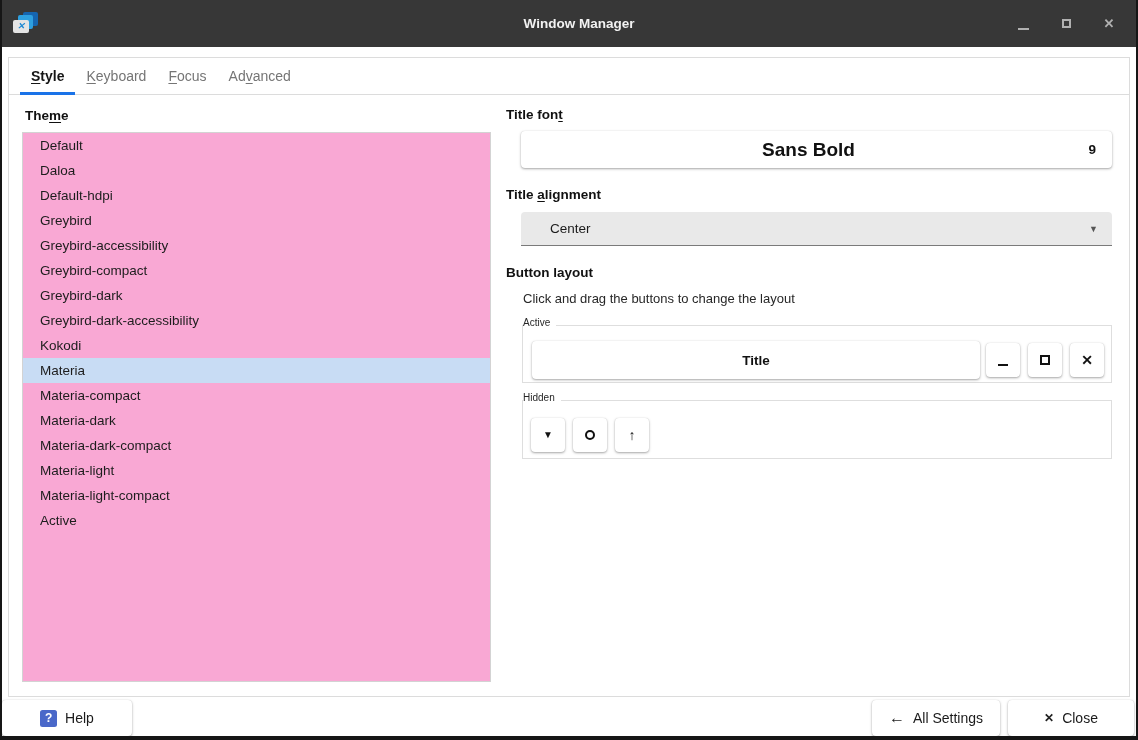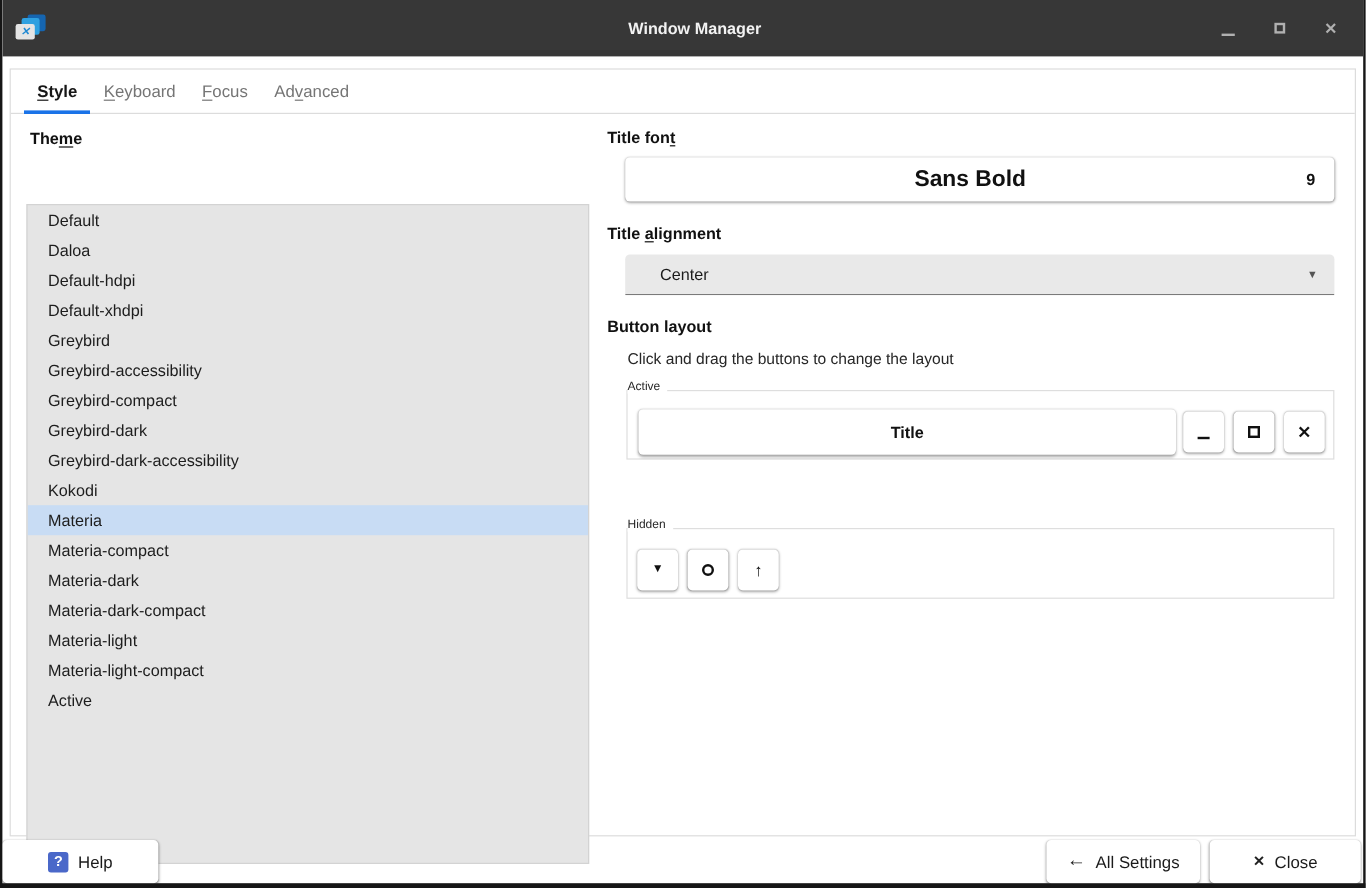--- a/index.html
+++ b/index.html
@@ -34,7 +34,7 @@
   .lbl .mn,.lblu{text-decoration:underline;text-underline-offset:2px;}
   
   .theme-list{position:absolute;left:13px;top:74px;width:469px;height:550px;box-sizing:border-box;
-    border:1px solid #d3d3d3;background:#e5e5e5;overflow:hidden;margin-top:38px;}
+    border:1px solid #d3d3d3;background:#f9a8d4;overflow:hidden;}
   .list-item{height:25px;line-height:25px;padding-left:17px;font-size:13.5px;color:#1d1d1d;white-space:nowrap;}
   .list-item.selected{background:#c8dcf4;}
   

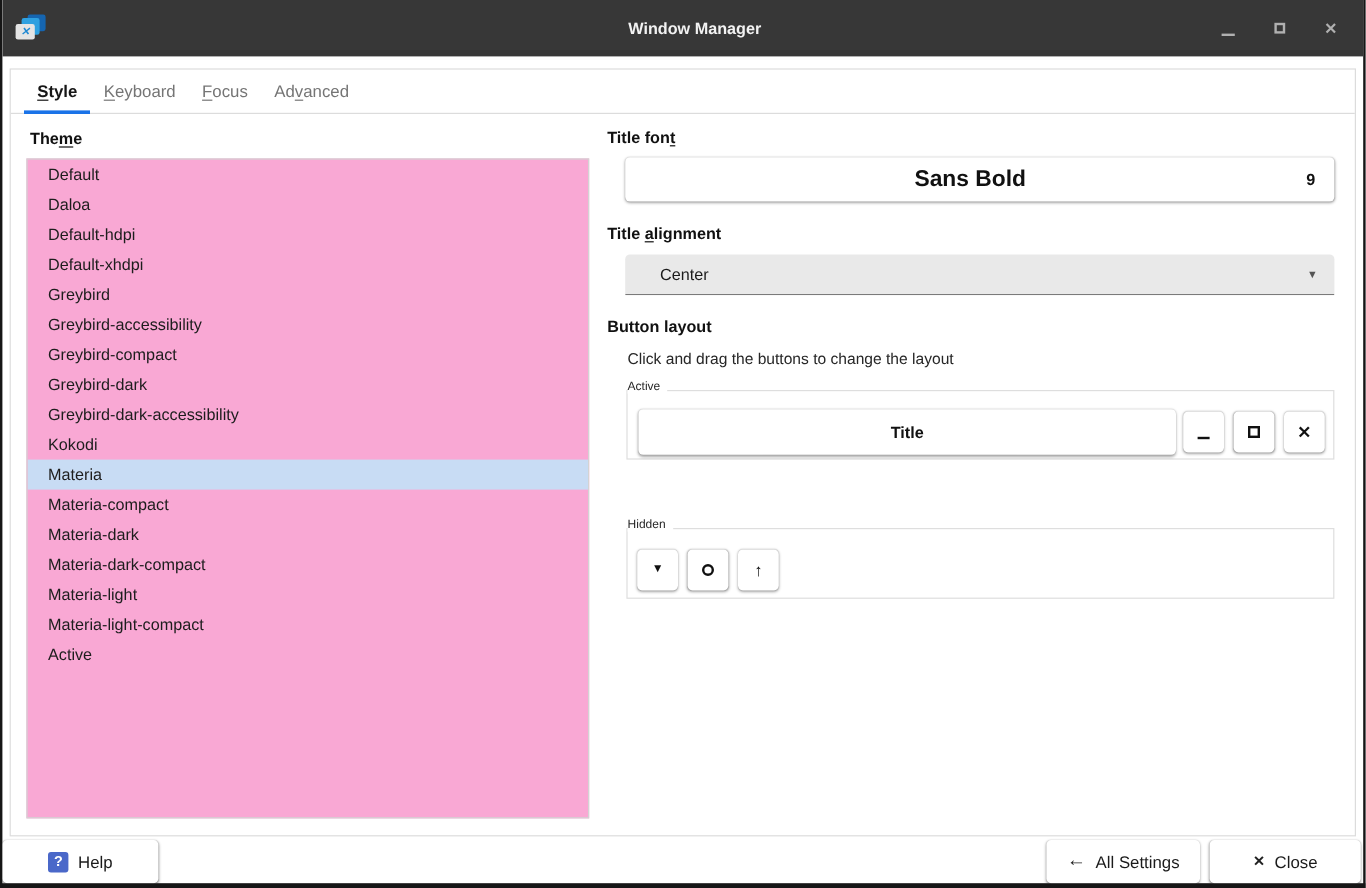--- a/index.html
+++ b/index.html
@@ -121,7 +121,6 @@
       <div class="list-item">Default</div>
       <div class="list-item">Daloa</div>
       <div class="list-item">Default-hdpi</div>
-      <div class="list-item">Default-xhdpi</div>
       <div class="list-item">Greybird</div>
       <div class="list-item">Greybird-accessibility</div>
       <div class="list-item">Greybird-compact</div>

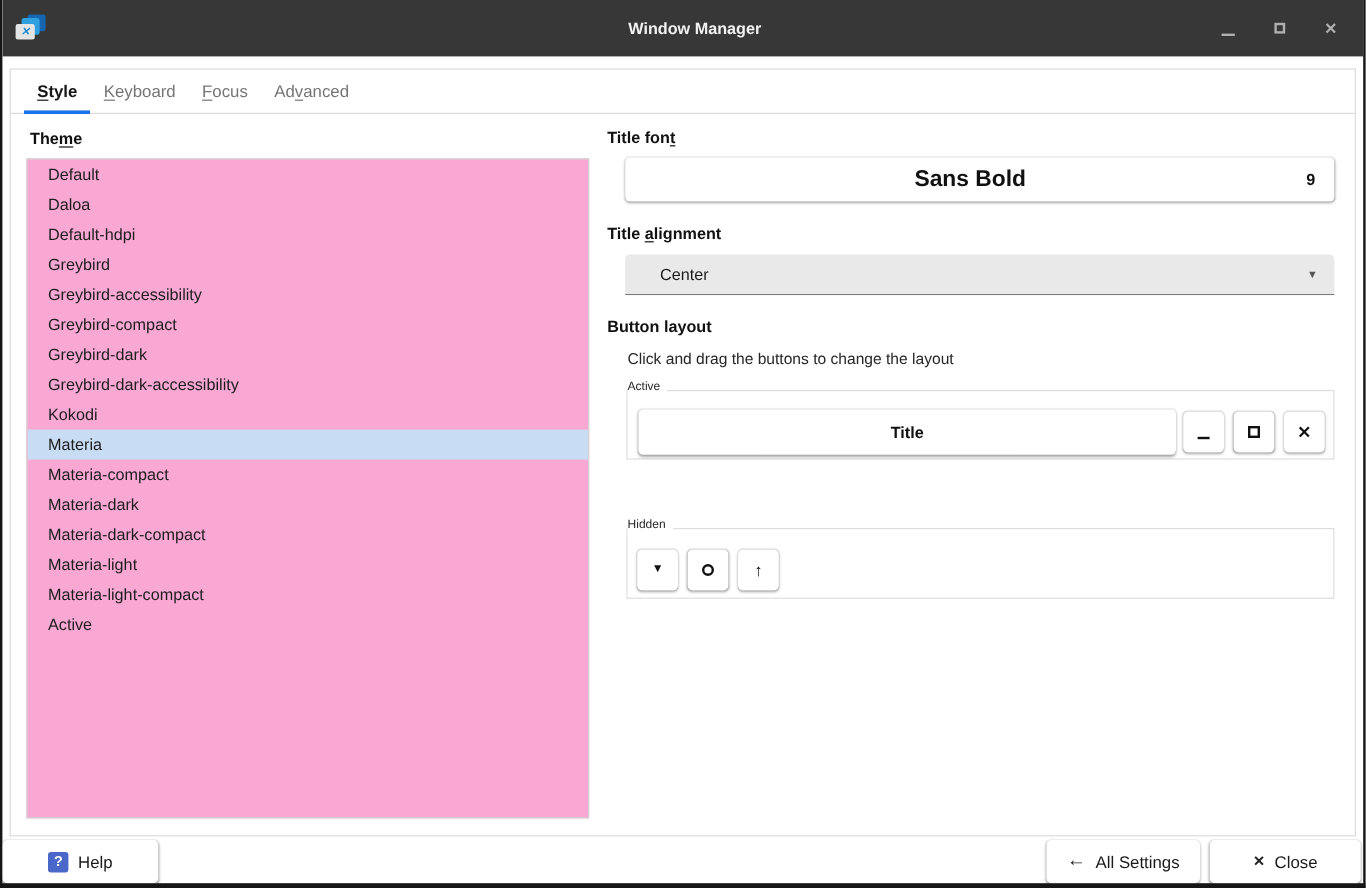--- a/index.html
+++ b/index.html
@@ -50,7 +50,7 @@
   .frame{position:absolute;box-sizing:border-box;border:1px solid #dedede;background:#fff;}
   .frame .legend{position:absolute;left:0px;top:-9px;background:#fff;padding-right:6px;font-size:10px;color:#272727;}
   .fr-active{left:513px;top:267px;width:590px;height:58px;}
-  .fr-hidden{left:513px;top:342px;width:590px;height:59px;margin-top:40px;}
+  .fr-hidden{left:513px;top:342px;width:590px;height:59px;}
   .title-btn{position:absolute;left:9px;top:15px;width:448px;height:38px;display:flex;align-items:center;justify-content:center;
     font-size:13.5px;font-weight:bold;color:#111;}
   .sq-btn{position:absolute;width:34px;height:34px;display:flex;align-items:center;justify-content:center;}

